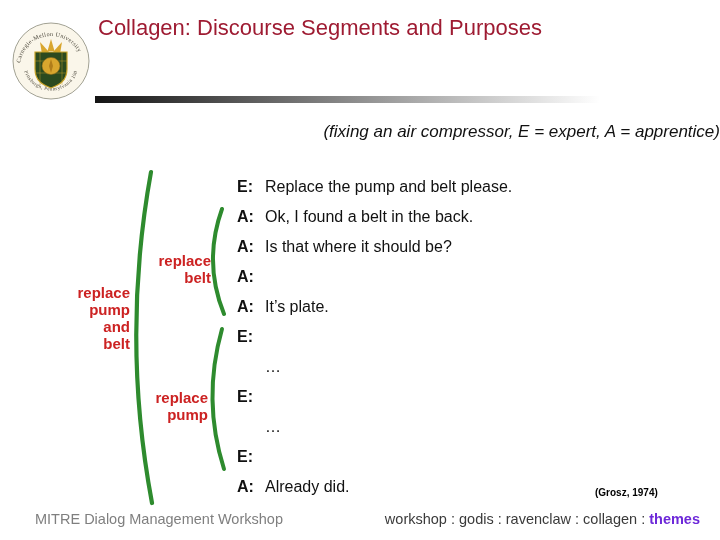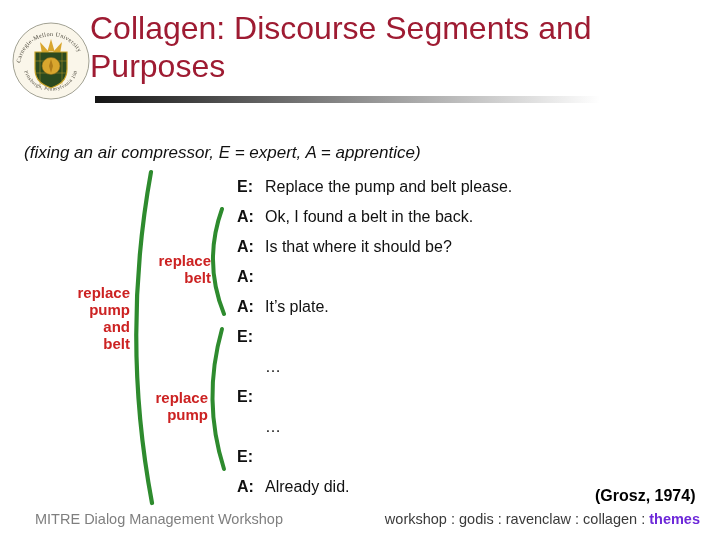--- a/index.html
+++ b/index.html
@@ -12,8 +12,8 @@
   
   #logo{left:9px;top:21px;width:84px;height:80px;}
   #title{
-    left:90px;top:9px;width:572px;
-    font-size:32px;line-height:38px;font-weight:400;
+    left:98px;top:9px;width:572px;
+    font-size:22px;line-height:38px;font-weight:400;
     color:#9E1B32;
   }
   #title-bar{

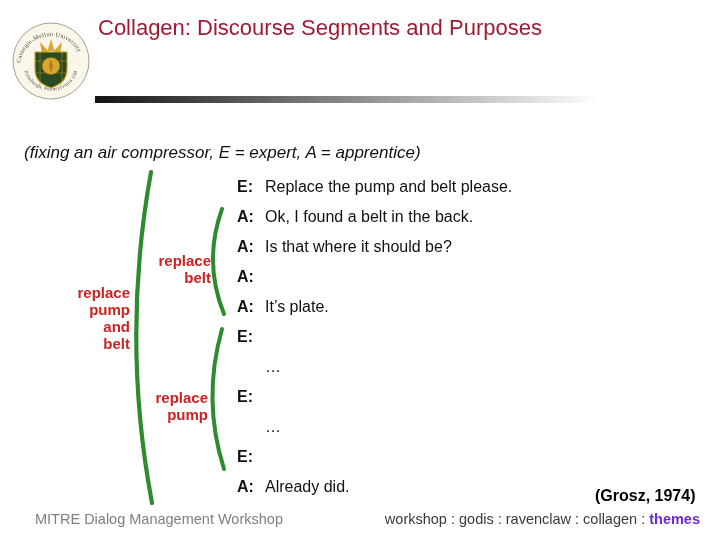--- a/index.html
+++ b/index.html
@@ -23,8 +23,8 @@
 
   
   #subtitle{
-    left:24px;right:0;top:122px;text-align:left;
-    font-size:17px;font-style:italic;color:#111111;margin-top:21px;
+    left:24px;right:0;top:122px;text-align:right;
+    font-size:17px;font-style:italic;color:#111111;
   }
 
   

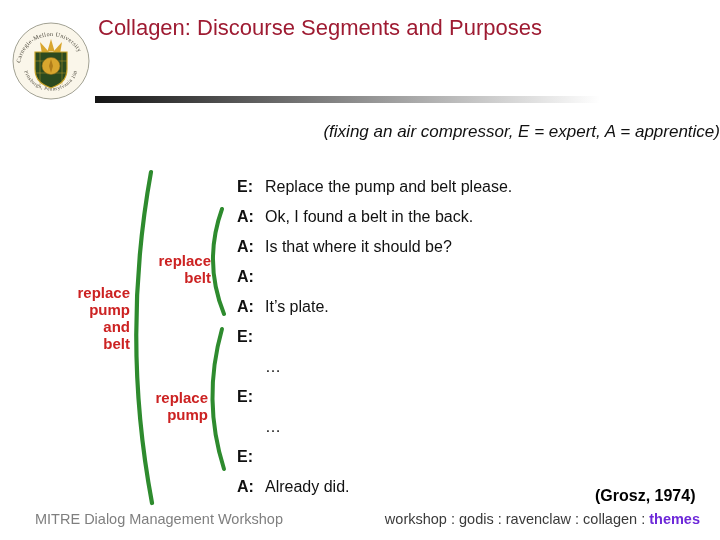--- a/index.html
+++ b/index.html
@@ -44,7 +44,7 @@
   #label-pump{left:118px;top:389px;}
 
   
-  #citation{left:595px;top:487px;font-size:16px;font-weight:bold;color:#000000;}
+  #citation{left:595px;top:487px;font-size:10px;font-weight:bold;color:#000000;}
   #footer-left{left:35px;top:511px;font-size:14.5px;color:#7F7F7F;}
   #footer-right{right:20px;top:511px;font-size:14.5px;color:#3A3A3A;white-space:nowrap;}
   #footer-right .hl{color:#6d28d9;font-weight:bold;}

